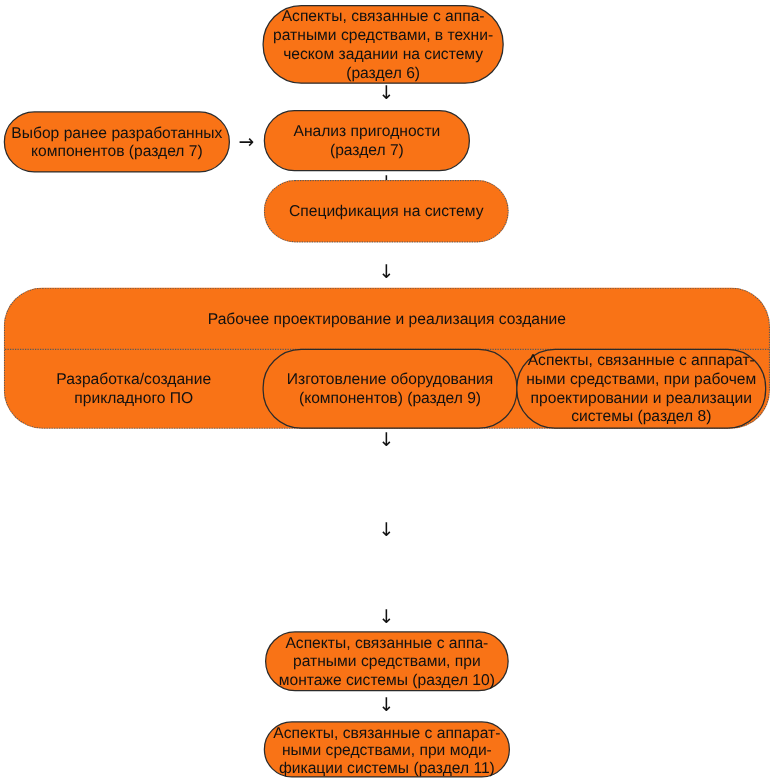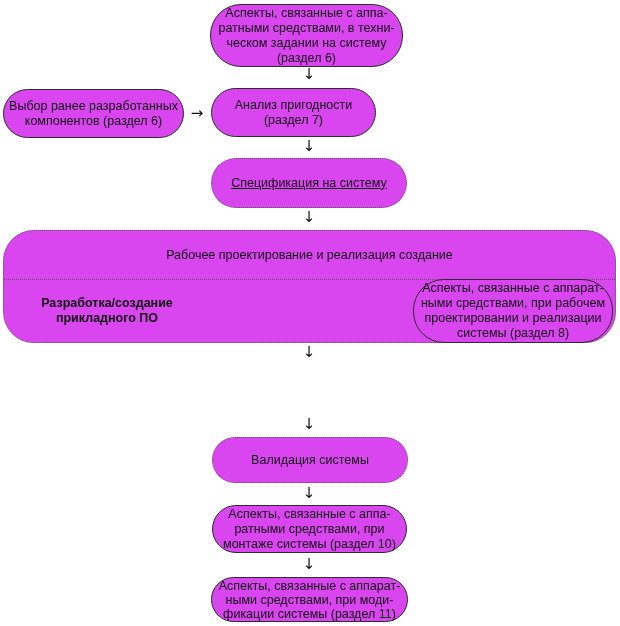--- a/index.html
+++ b/index.html
@@ -20,7 +20,7 @@
   .box {
     position: absolute;
     box-sizing: border-box;
-    background: #d946ef;
+    background: #f97316;
     display: flex;
     align-items: center;
     justify-content: center;

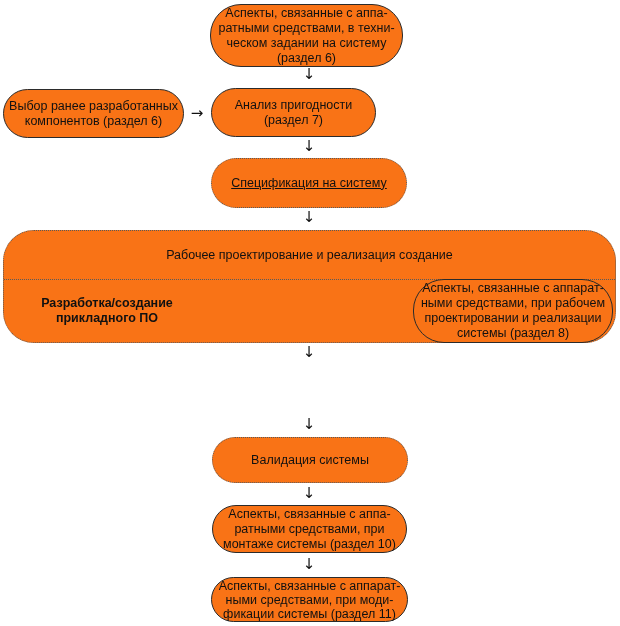--- a/index.html
+++ b/index.html
@@ -80,7 +80,7 @@
   <div class="arrow" style="left:298px; top:66px;">↓</div>
 
   <div class="box solid" style="left:3px; top:89px; width:181px; height:49px;">Выбор ранее разработанных
-компонентов (раздел 6)</div>
+компонентов (раздел 7)</div>
 
   <div class="arrow" style="left:186px; top:105px;">→</div>
 

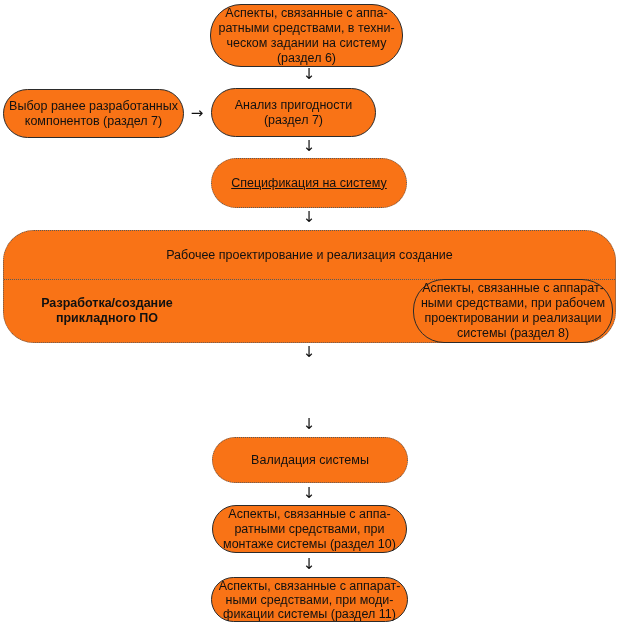--- a/index.html
+++ b/index.html
@@ -88,7 +88,7 @@
 
   <div class="arrow" style="left:298px; top:138px;">↓</div>
 
-  <div class="box dotted" style="left:211px; top:158px; width:196px; height:50px;text-decoration:underline;">Спецификация на систему</div>
+  <div class="box dotted" style="left:211px; top:144px; width:196px; height:50px;">Спецификация на систему</div>
 
   <div class="arrow" style="left:298px; top:209px;">↓</div>
 

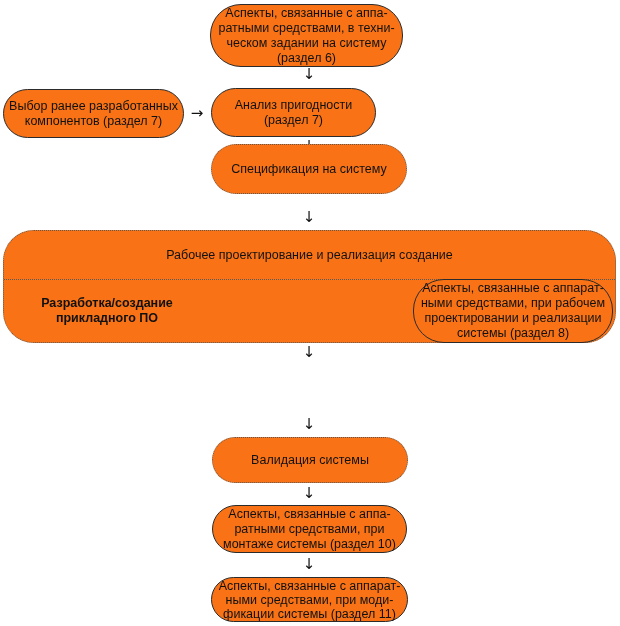--- a/index.html
+++ b/index.html
@@ -95,7 +95,7 @@
   <div class="box dotted" style="left:3px; top:230px; width:613px; height:113px; padding:0;">
     <div class="container-title">Рабочее проектирование и реализация создание</div>
     <div class="container-separator"></div>
-    <div class="cell-plain" style="left:0; top:48px; width:206px; height:64px;font-weight:bold;">Разработка/создание
+    <div class="cell-plain" style="left:0; top:48px; width:206px; height:64px;">Разработка/создание
 прикладного ПО</div>
     <div class="box solid" style="left:409px; top:48px; width:200px; height:64px;">Аспекты, связанные с аппарат-
 ными средствами, при рабочем

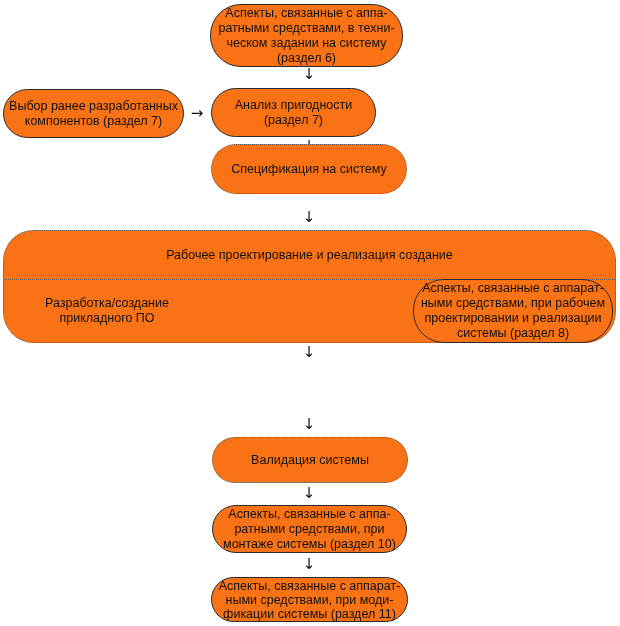--- a/index.html
+++ b/index.html
@@ -97,6 +97,8 @@
     <div class="container-separator"></div>
     <div class="cell-plain" style="left:0; top:48px; width:206px; height:64px;">Разработка/создание
 прикладного ПО</div>
+    <div class="box solid" style="left:206px; top:48px; width:204px; height:64px;">Изготовление оборудования
+(компонентов) (раздел 9)</div>
     <div class="box solid" style="left:409px; top:48px; width:200px; height:64px;">Аспекты, связанные с аппарат-
 ными средствами, при рабочем
 проектировании и реализации

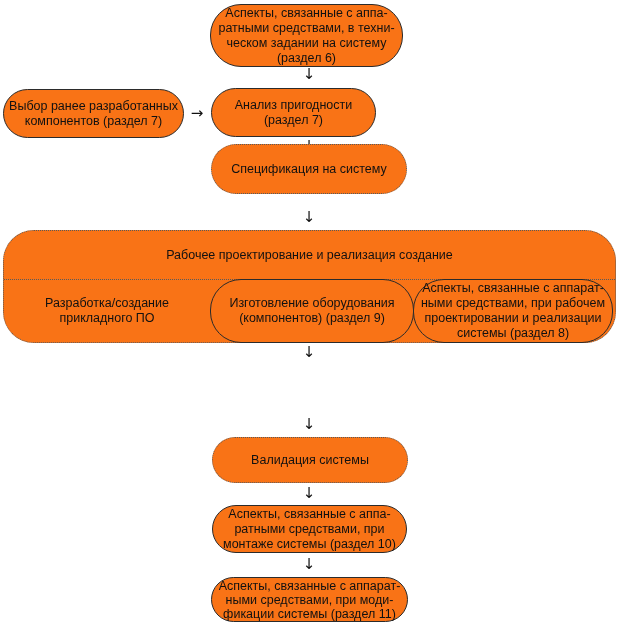--- a/index.html
+++ b/index.html
@@ -110,7 +110,6 @@
 
   <div class="arrow" style="left:298px; top:416px;">↓</div>
 
-  <div class="box dotted" style="left:212px; top:437px; width:196px; height:46px;">Валидация системы</div>
 
   <div class="arrow" style="left:298px; top:485px;">↓</div>
 

